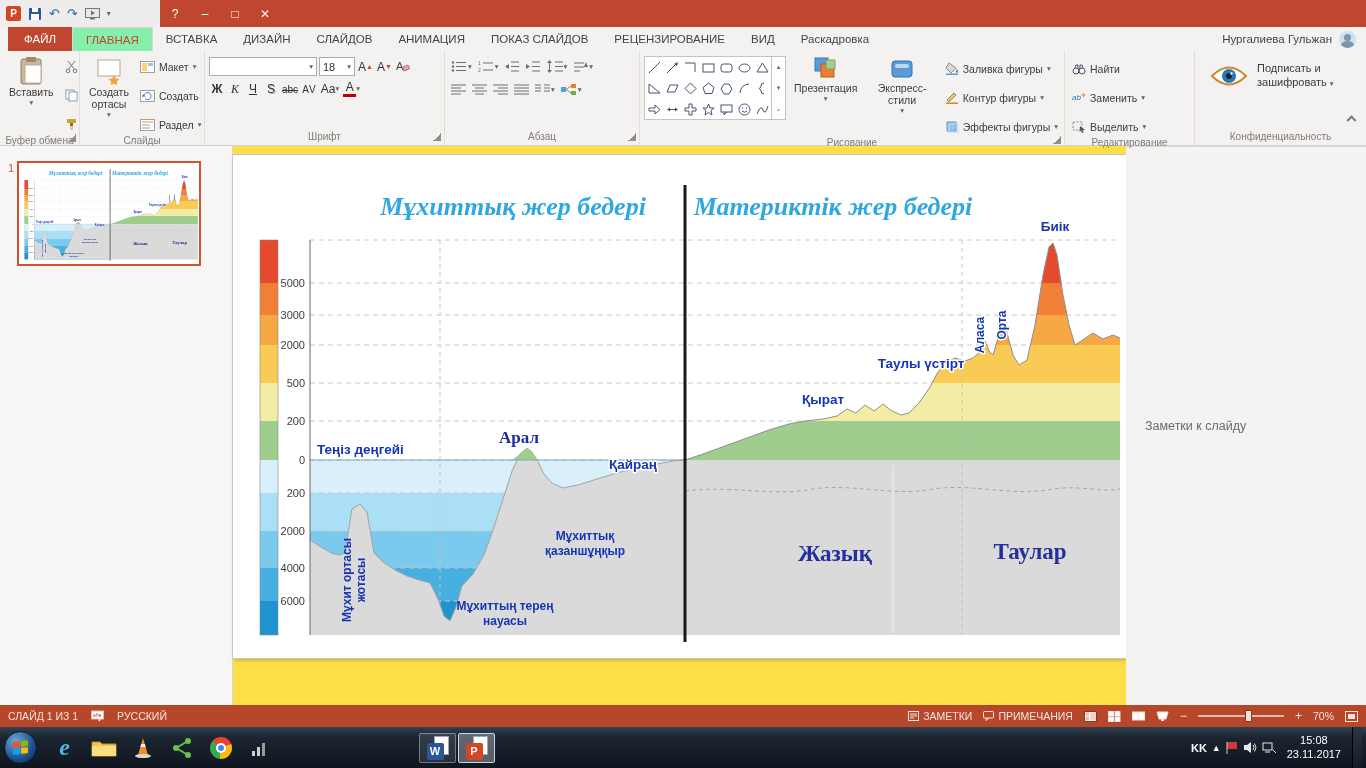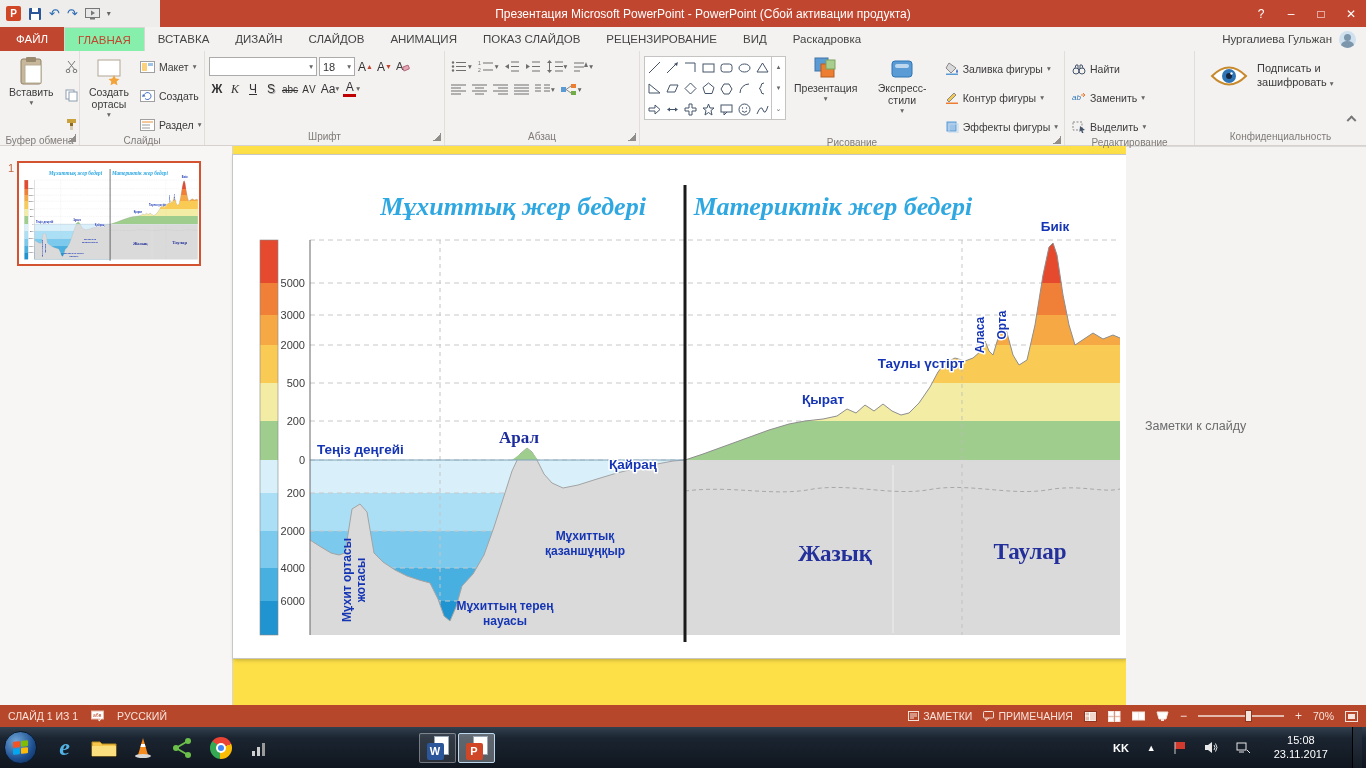--- a/index.html
+++ b/index.html
@@ -207,7 +207,6 @@
       </svg>
     <span class="qdd">▾</span>
   </div>
-  <div class="title">Презентация Microsoft PowerPoint -  PowerPoint (Сбой активации продукта)</div>
   <div class="wincontrols">
     <div class="winbtn">?</div>
     <div class="winbtn">–</div>

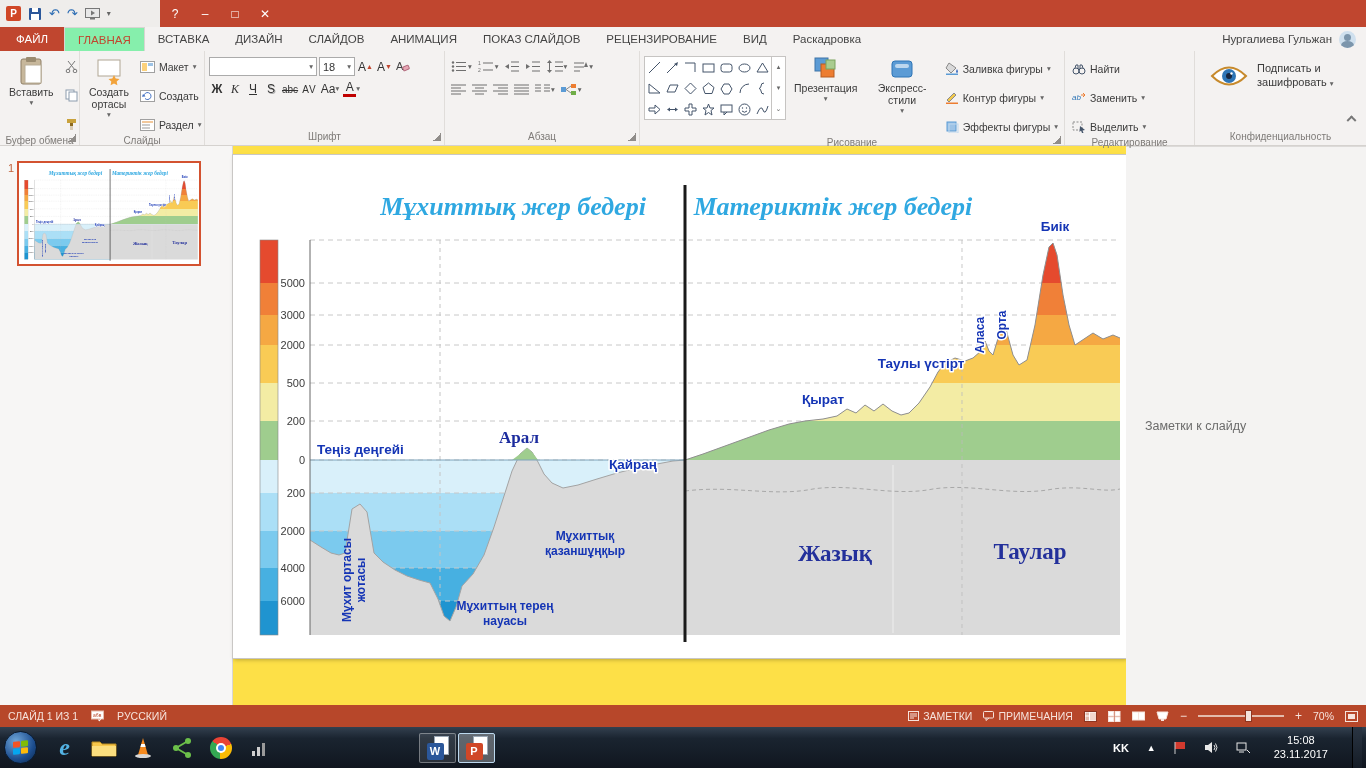--- a/index.html
+++ b/index.html
@@ -16,7 +16,7 @@
 
 .tabrow{height:24px;background:#F4F2F1;display:flex;align-items:stretch;}
 .tab{padding:0 13px;display:flex;align-items:center;font-size:11.5px;color:#444;cursor:default;}
-.tab.file{background:#C0462F;color:#fff;padding:0 16px;}
+.tab.file{background:#C0462F;color:#fff;padding:0 16px;margin-left:8px;}
 .tab.active{background:#86efac;color:#C0462F;border:1px solid #D8D5D2;border-bottom:none;}
 .tabspacer{flex:1;}
 .useracct{display:flex;align-items:center;gap:7px;padding:0 10px;font-size:11.5px;color:#444;}

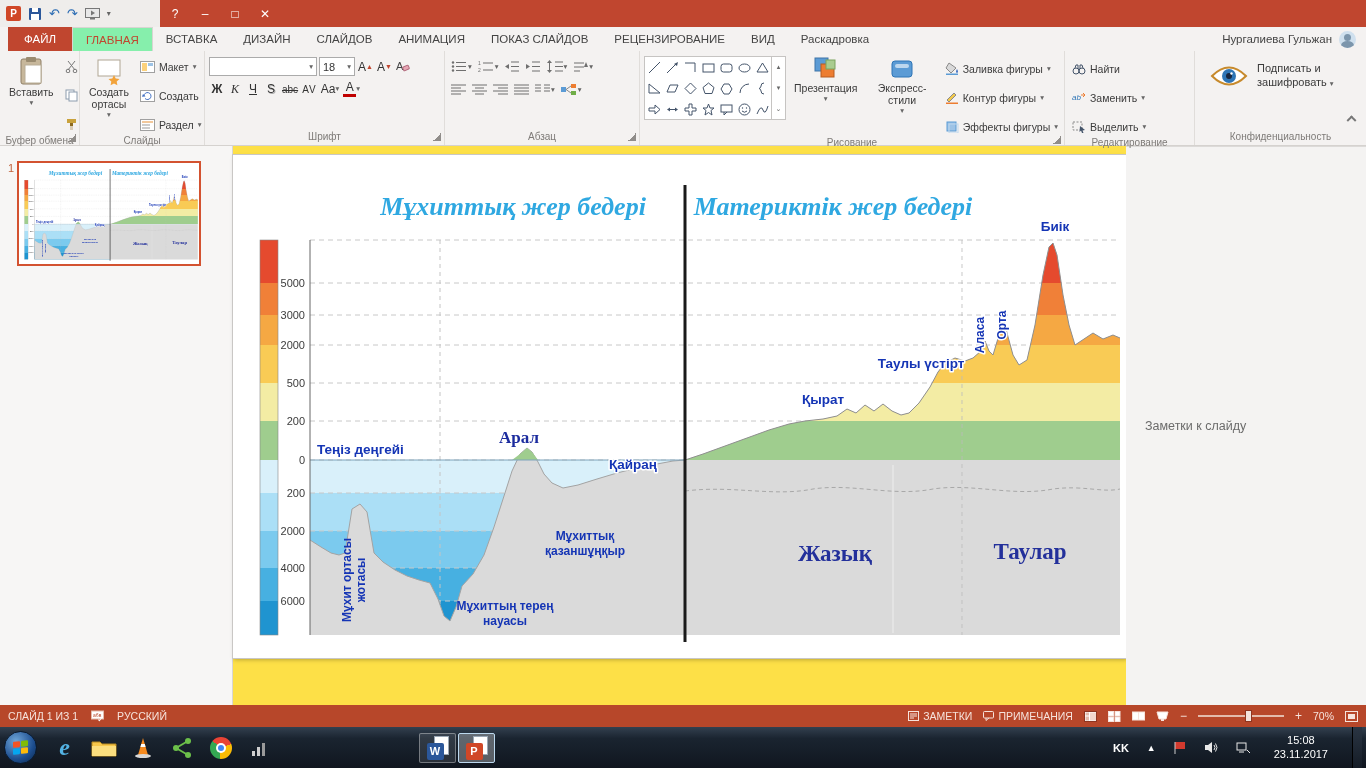--- a/index.html
+++ b/index.html
@@ -93,7 +93,7 @@
 .docpage{position:relative;width:22px;height:24px;}
 .docpage .pg{position:absolute;right:0;top:0;width:15px;height:19px;background:#fff;border:1px solid #9AA7B5;}
 .docpage .lt{position:absolute;left:0;bottom:0;width:17px;height:17px;color:#fff;font-size:11px;font-weight:bold;display:flex;align-items:center;justify-content:center;border-radius:2px;}
-.tray{margin-left:auto;display:flex;align-items:center;gap:18px;color:#fff;padding-right:4px;}
+.tray{margin-left:auto;display:flex;align-items:center;gap:5px;color:#fff;padding-right:4px;}
 .tray .lang{font-size:11px;font-weight:bold;}
 .tray .hid{font-size:9px;}
 .clock{font-size:11px;line-height:1.25;text-align:center;padding:0 6px;}

